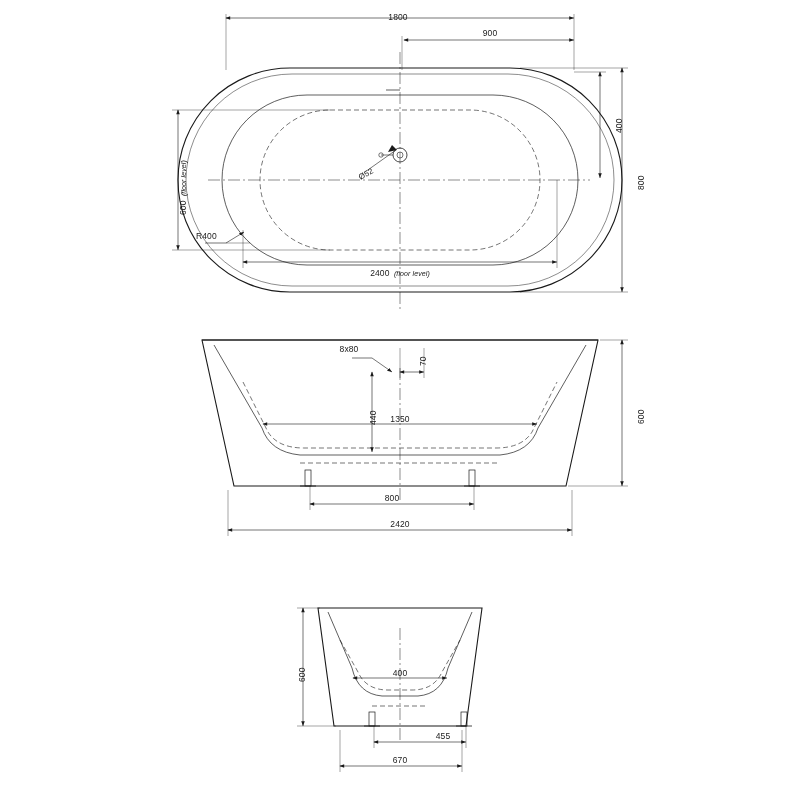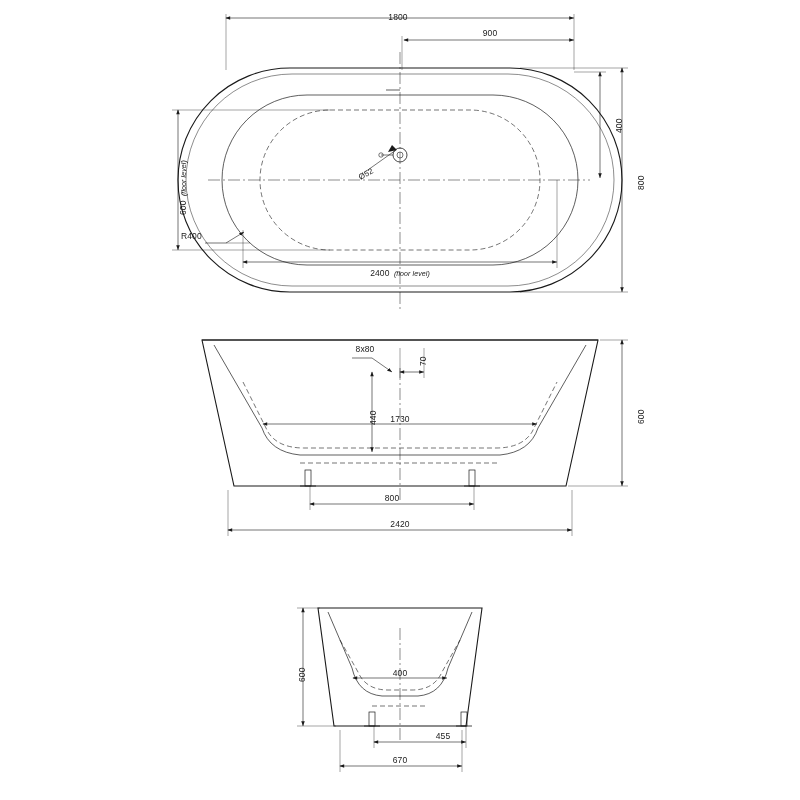--- a/index.html
+++ b/index.html
@@ -231,7 +231,7 @@
   <span class="lbl sub" style="position:static;">(floor level)</span>
 </div>
 
-<div class="lbl" style="left:181px; top:231px;">R400</div>
+<div class="lbl" style="left:196px; top:231px;">R400</div>
 <div class="lbl rot" style="left:357px; top:174px; transform:rotate(-30deg); font-size:8px;">Ø52</div>
 
 <div class="lbl ctr" style="left:365px; top:344px;">8x80</div>

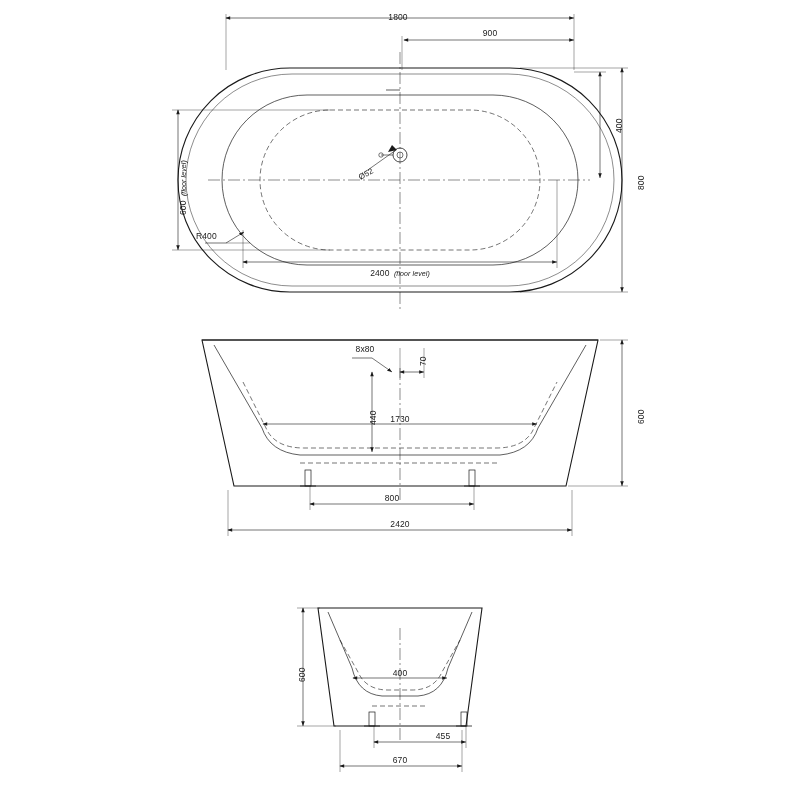--- a/index.html
+++ b/index.html
@@ -234,7 +234,7 @@
 <div class="lbl" style="left:196px; top:231px;">R400</div>
 <div class="lbl rot" style="left:357px; top:174px; transform:rotate(-30deg); font-size:8px;">Ø52</div>
 
-<div class="lbl ctr" style="left:365px; top:344px;">8x80</div>
+<div class="lbl ctr" style="left:349px; top:344px;">8x80</div>
 <div class="lbl rot" style="left:418px; top:366px; transform:rotate(-90deg);">70</div>
 <div class="lbl rot" style="left:368px; top:425px; transform:rotate(-90deg);">440</div>
 <div class="lbl ctr" style="left:400px; top:414px;">1730</div>

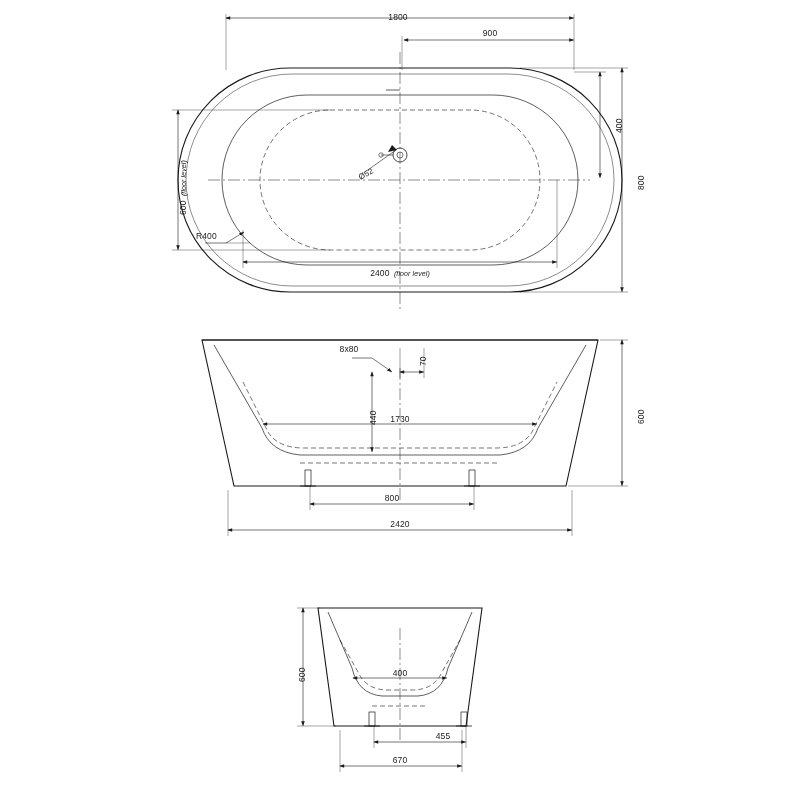--- a/index.html
+++ b/index.html
@@ -237,7 +237,7 @@
 <div class="lbl ctr" style="left:349px; top:344px;">8x80</div>
 <div class="lbl rot" style="left:418px; top:366px; transform:rotate(-90deg);">70</div>
 <div class="lbl rot" style="left:368px; top:425px; transform:rotate(-90deg);">440</div>
-<div class="lbl ctr" style="left:400px; top:414px;">1730</div>
+<div class="lbl ctr" style="left:400px; top:414px;">1350</div>
 <div class="lbl rot" style="left:636px; top:424px; transform:rotate(-90deg);">600</div>
 <div class="lbl ctr" style="left:392px; top:493px;">800</div>
 <div class="lbl ctr" style="left:400px; top:519px;">2420</div>

